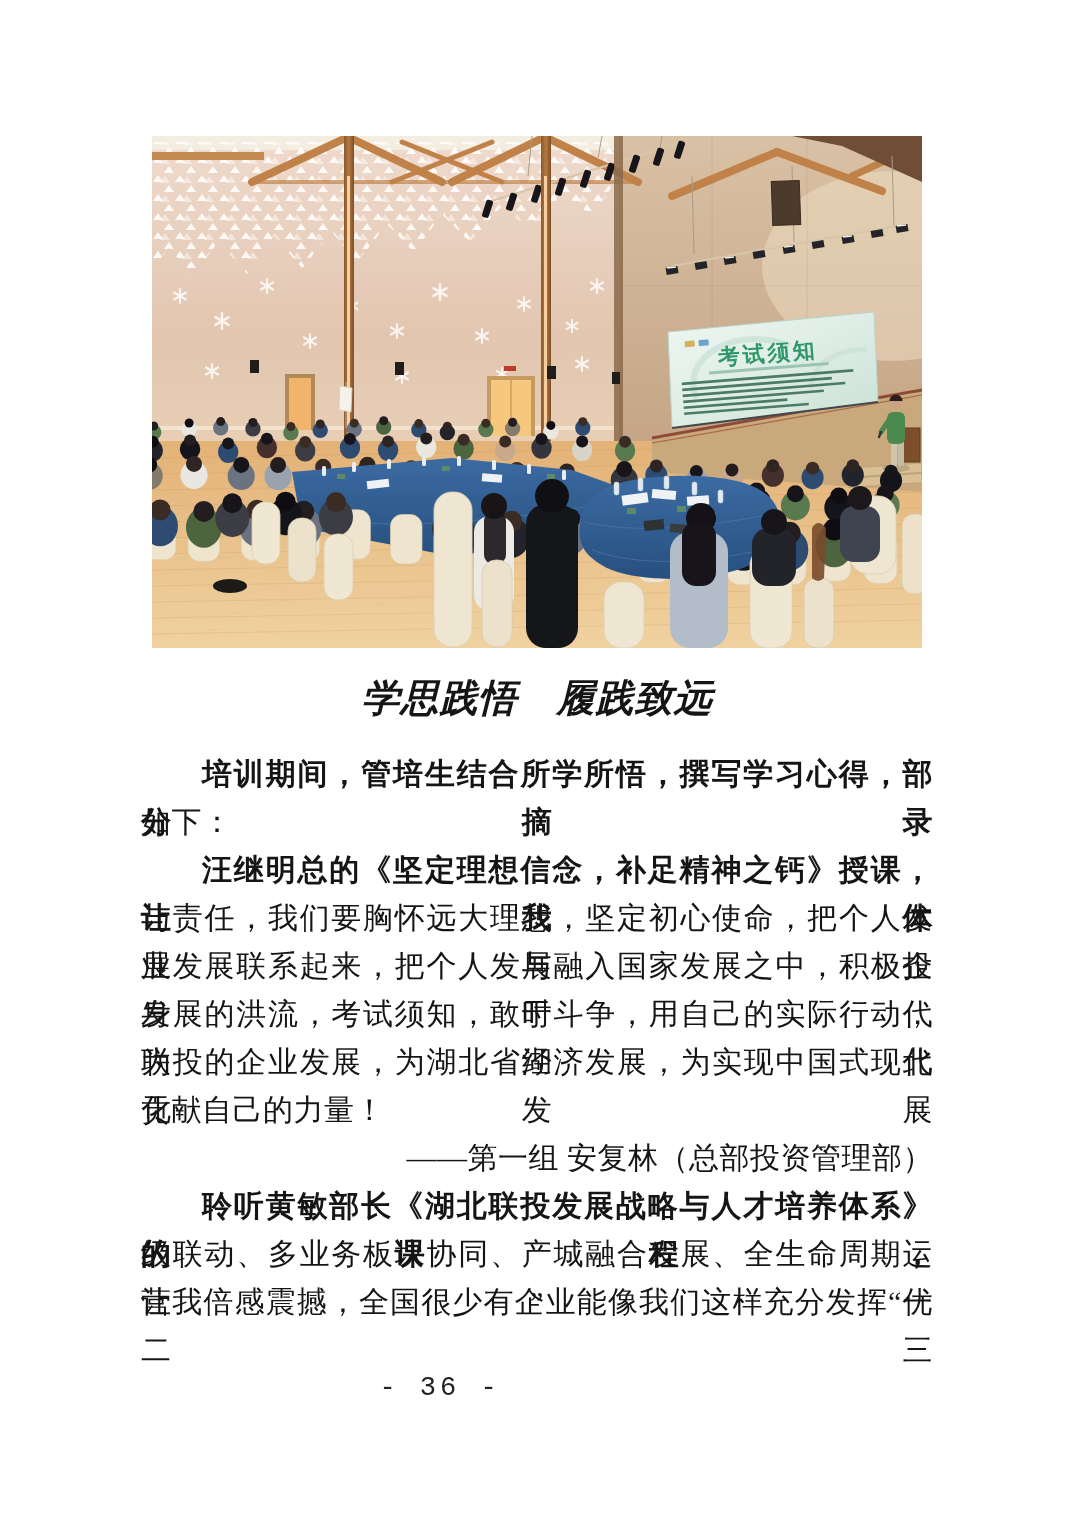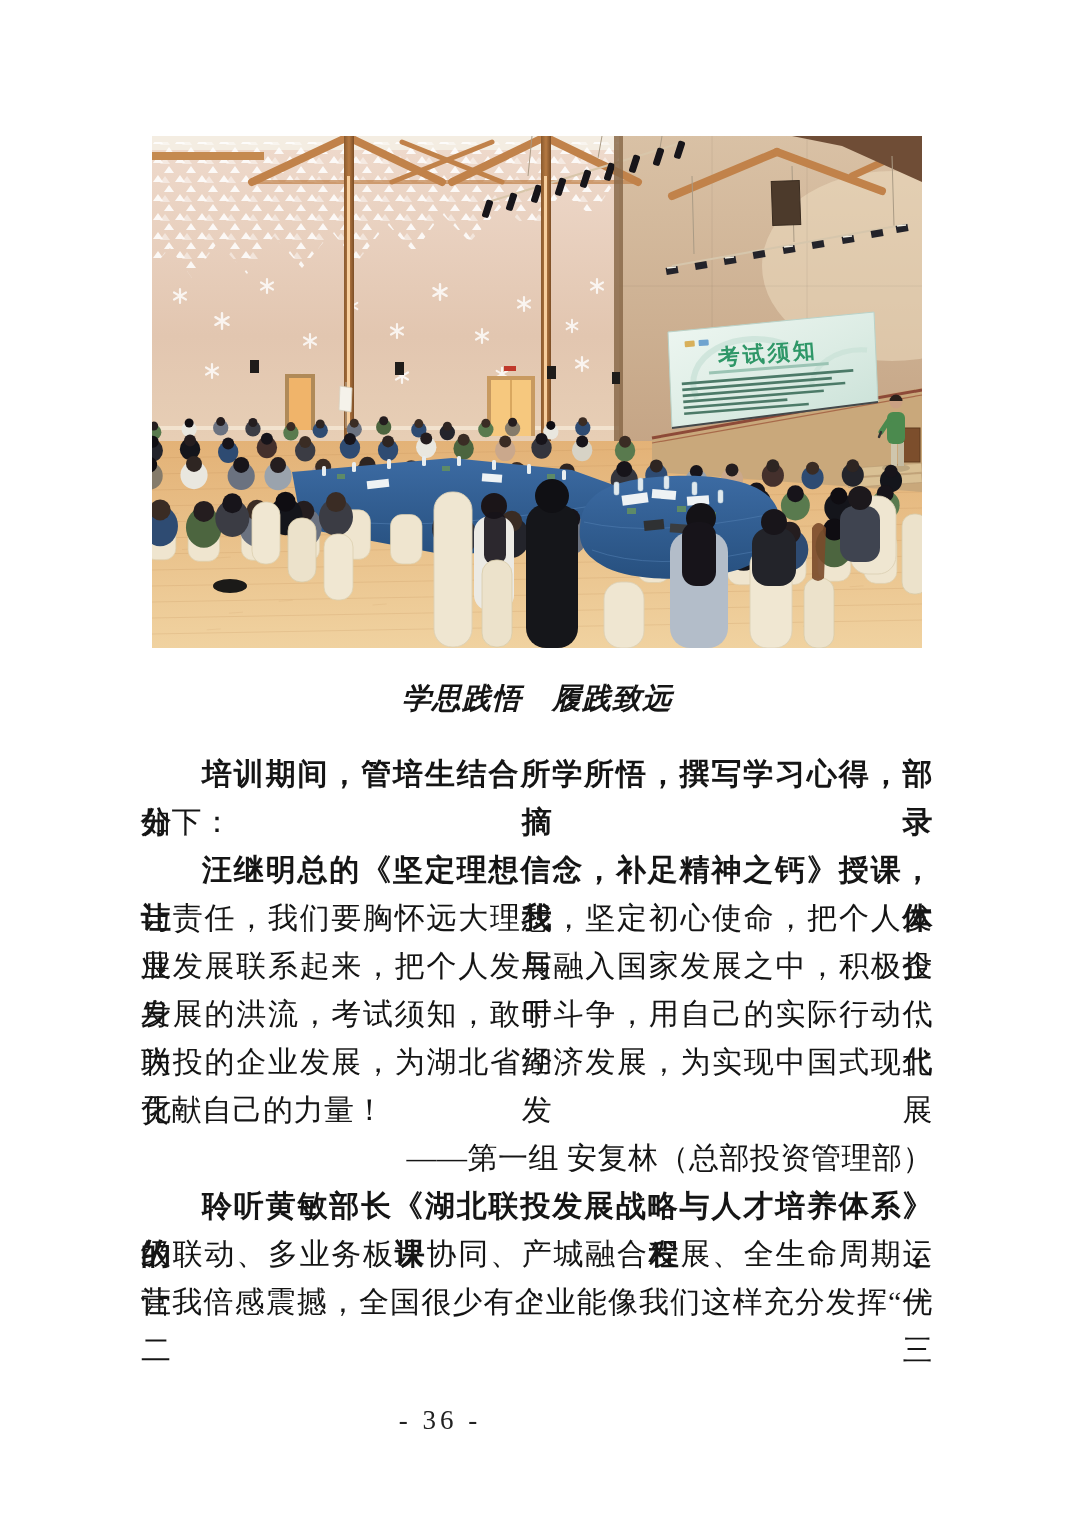--- a/index.html
+++ b/index.html
@@ -8,7 +8,7 @@
   .photo{position:absolute;left:152px;top:136px;width:770px;height:512px;}
   .photo svg{display:block;width:100%;height:100%;}
   .content{position:absolute;left:141px;top:676px;width:792px;}
-  .heading{font-size:29px;line-height:44px;font-weight:700;font-style:italic;
+  .heading{font-size:38px;line-height:44px;font-weight:700;font-style:italic;
            text-align:center;letter-spacing:1px;margin:0 0 30px 0;}
   .ln{font-size:30px;line-height:48px;height:48px;text-align:justify;text-align-last:justify;
       letter-spacing:0.5px;}

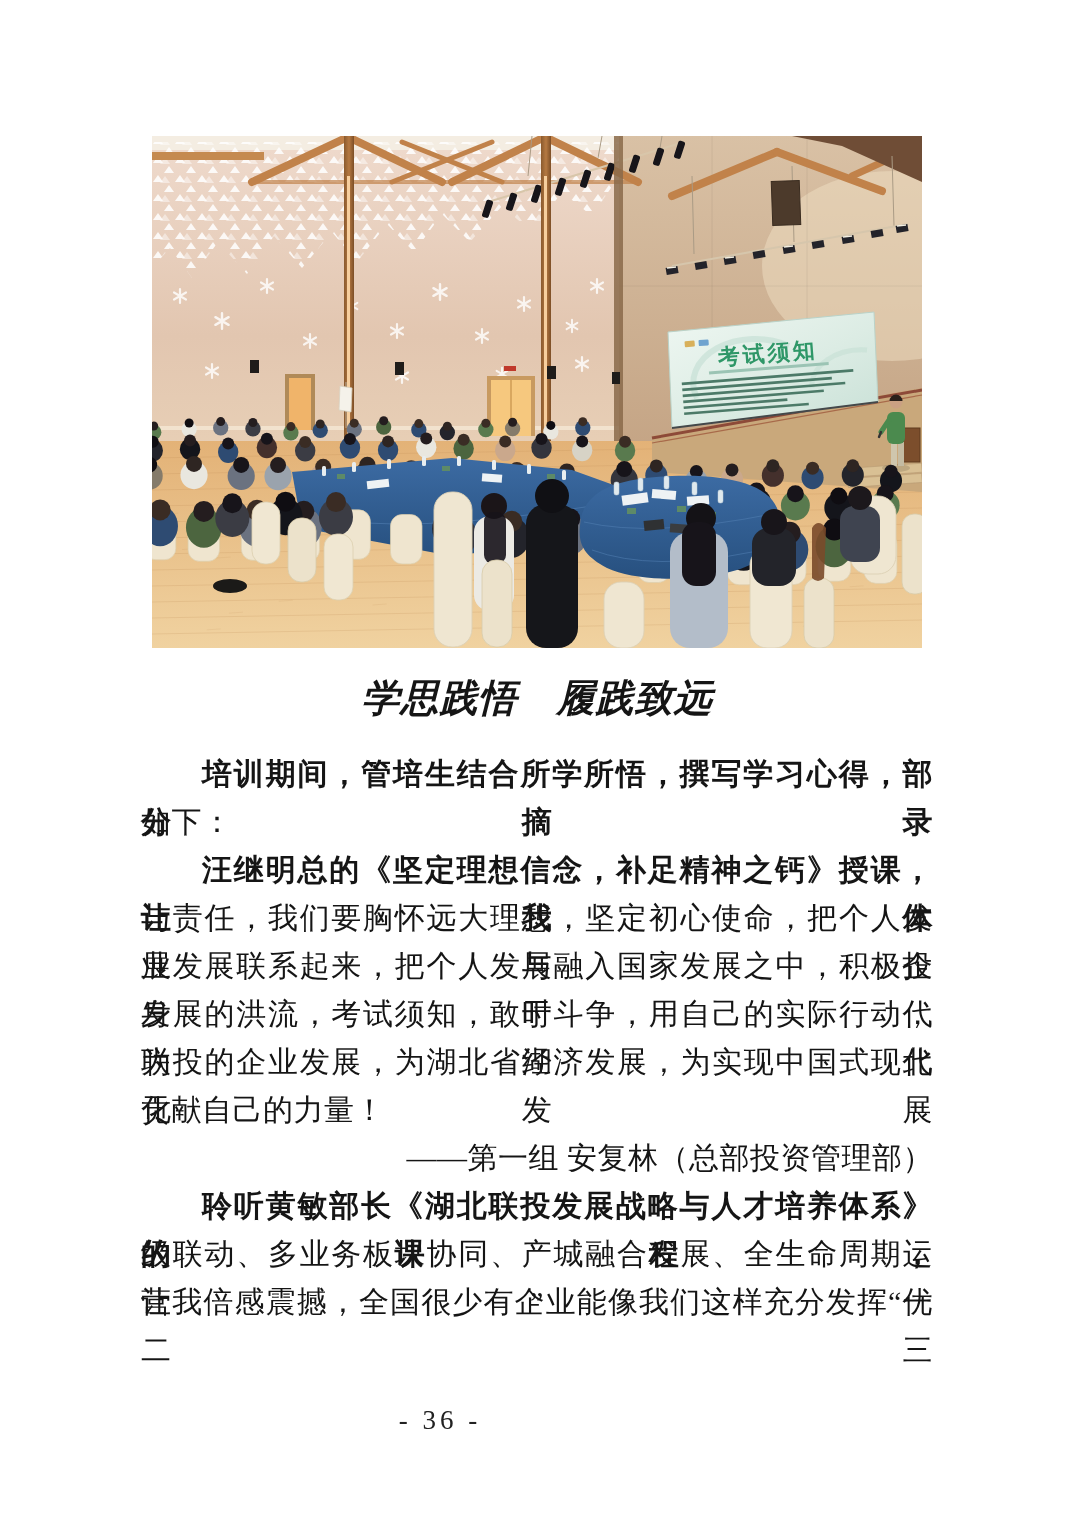--- a/index.html
+++ b/index.html
@@ -15,8 +15,8 @@
   .ln.indent{text-indent:61px;font-weight:bold;}
   .ln.plain{text-align-last:left;}
   .ln.right{text-align-last:right;}
-  .pagenum{position:absolute;left:0;top:1400px;width:880px;text-align:center;
-           font-size:27px;line-height:40px;color:#222;letter-spacing:4px;}
+  .pagenum{position:absolute;left:0;top:1368px;width:880px;text-align:center;
+           font-size:27px;line-height:40px;color:#222;letter-spacing:4px;font-family:Liberation Mono, monospace;}
 </style>
 </head>
 <body>

